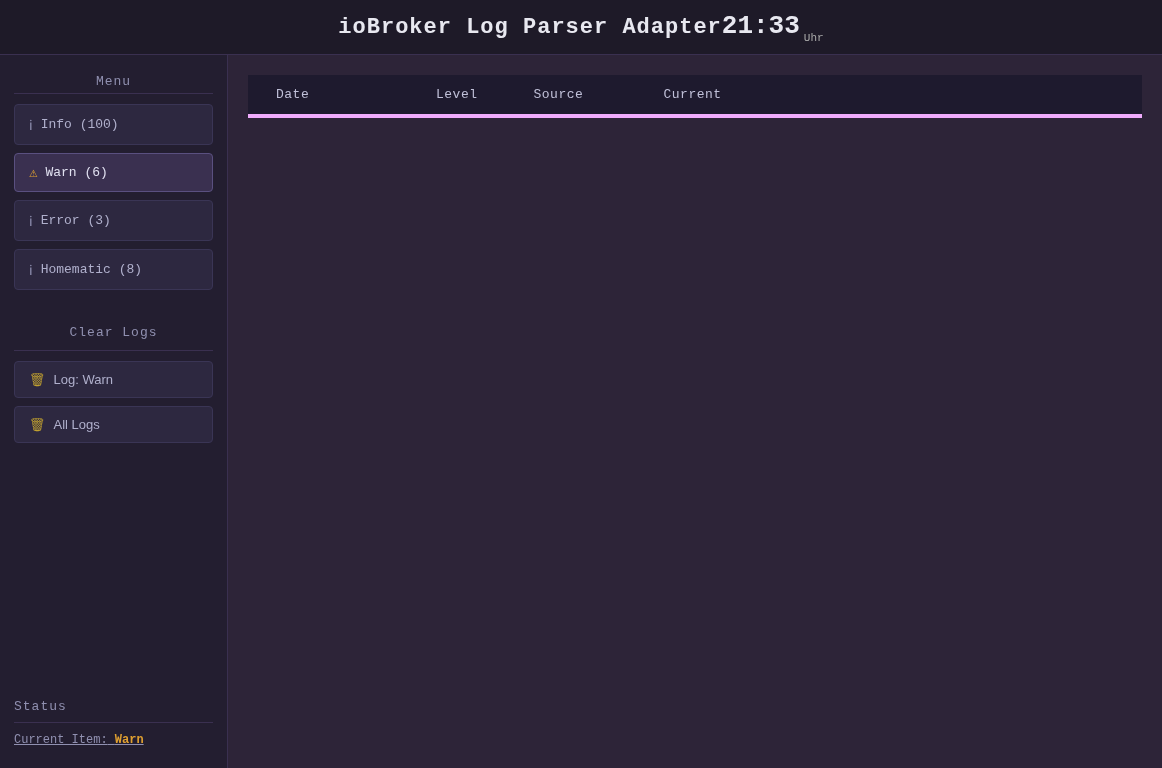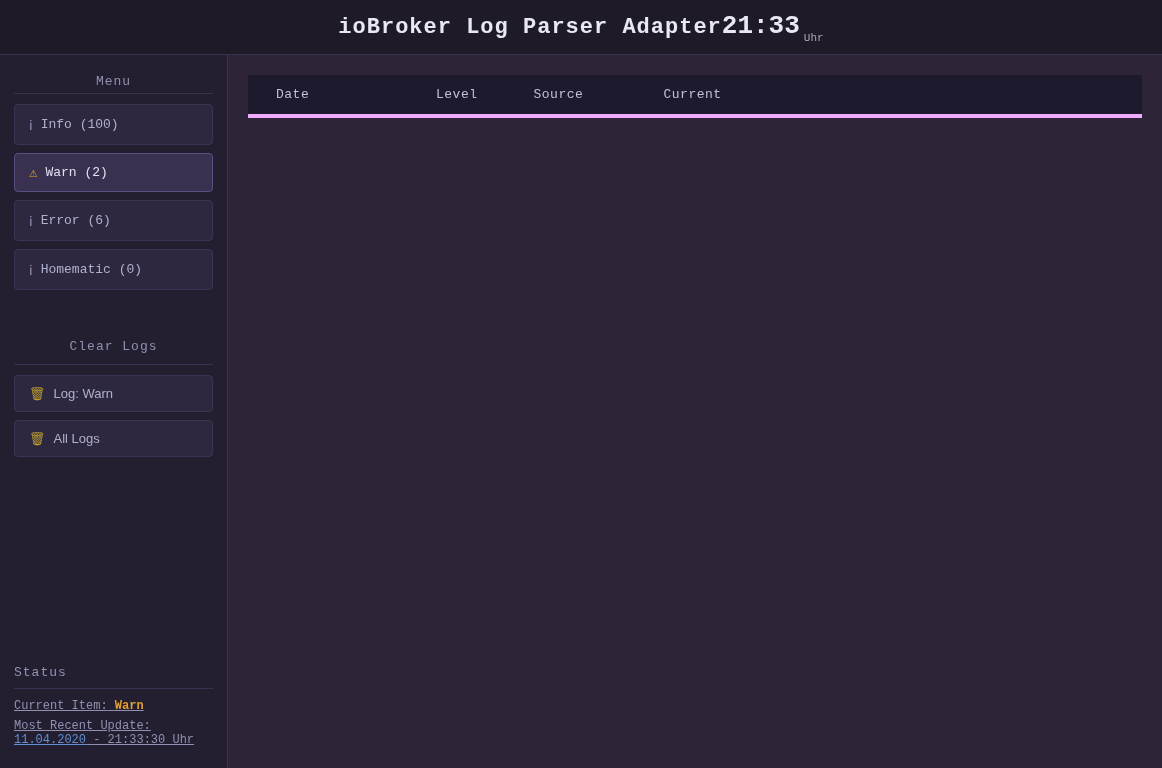--- a/index.html
+++ b/index.html
@@ -236,7 +236,7 @@
 
       <div class="menu-item warn-active active">
         <span class="icon warn-icon">⚠</span>
-        <span>Warn (2)</span>
+        <span>Warn (6)</span>
       </div>
 
       <div class="menu-item">

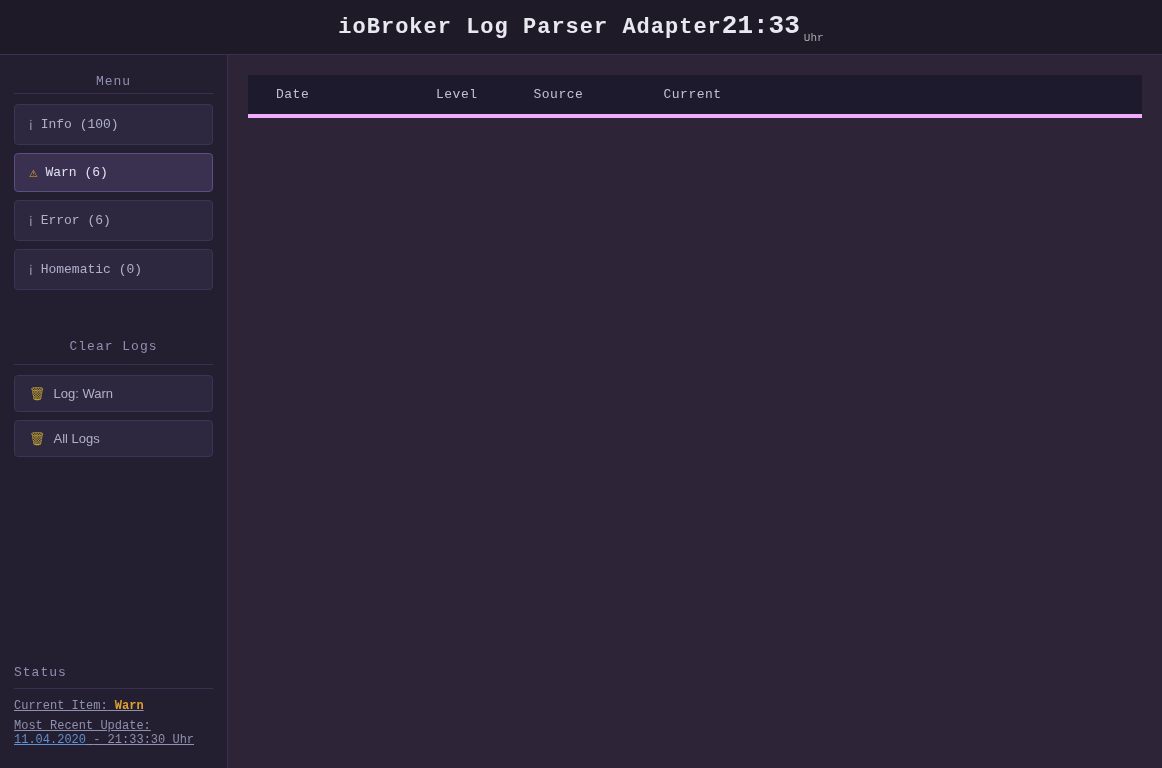--- a/index.html
+++ b/index.html
@@ -241,7 +241,7 @@
 
       <div class="menu-item">
         <span class="icon info-icon">ℹ</span>
-        <span>Error (6)</span>
+        <span>Error (3)</span>
       </div>
 
       <div class="menu-item">

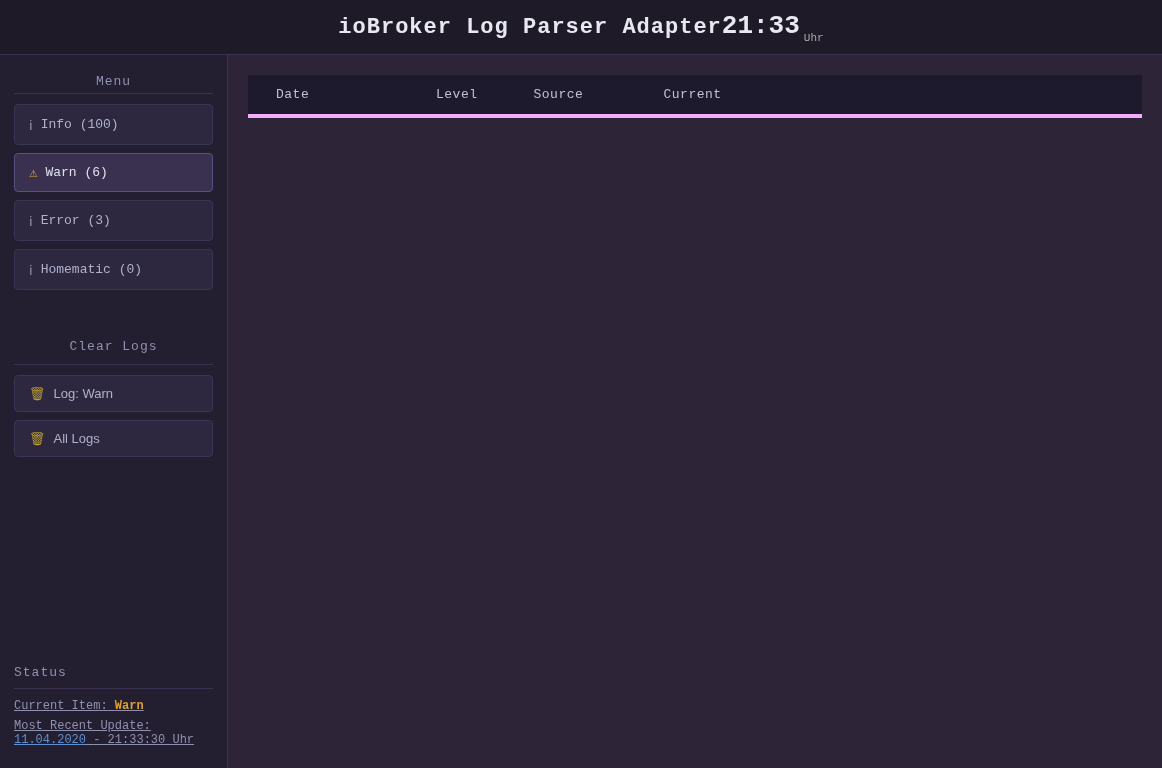--- a/index.html
+++ b/index.html
@@ -246,7 +246,7 @@
 
       <div class="menu-item">
         <span class="icon info-icon">ℹ</span>
-        <span>Homematic (0)</span>
+        <span>Homematic (8)</span>
       </div>
     </div>
 

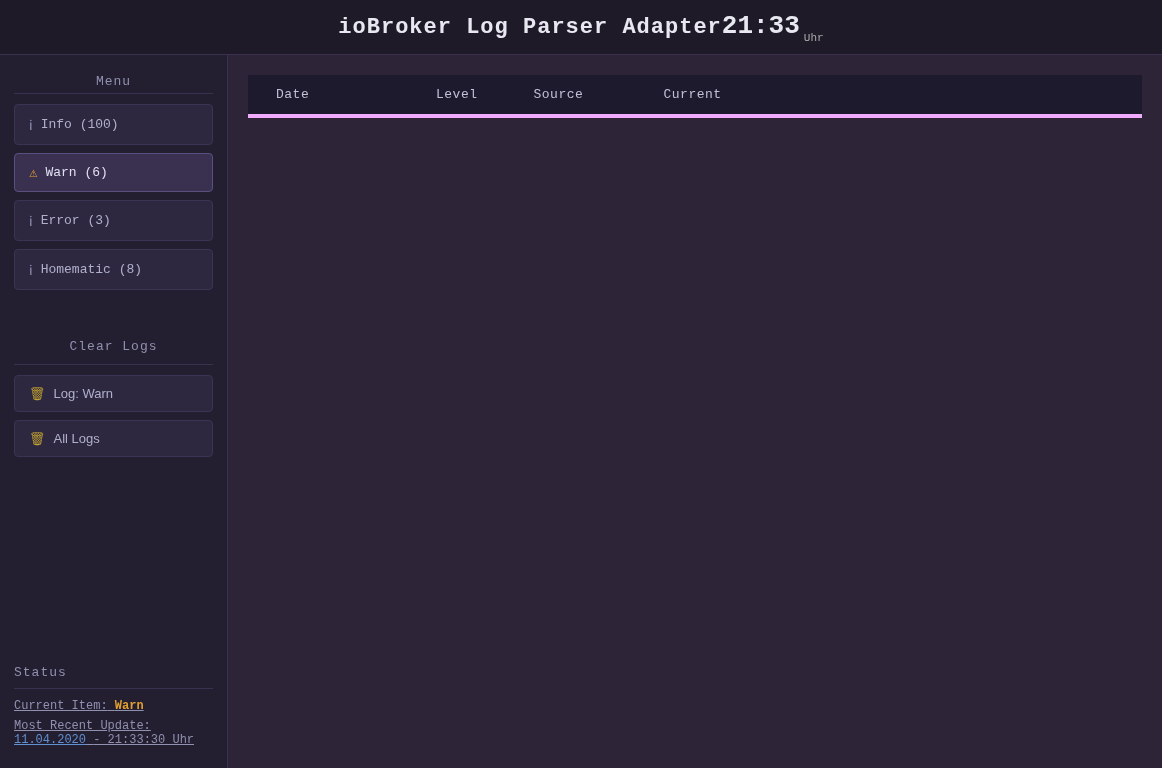--- a/index.html
+++ b/index.html
@@ -99,7 +99,7 @@
     }
 
     .clear-logs-section {
-      margin-top: 41px;
+      margin-top: 27px;
     }
     .clear-logs-title {
       color: #9090b0;

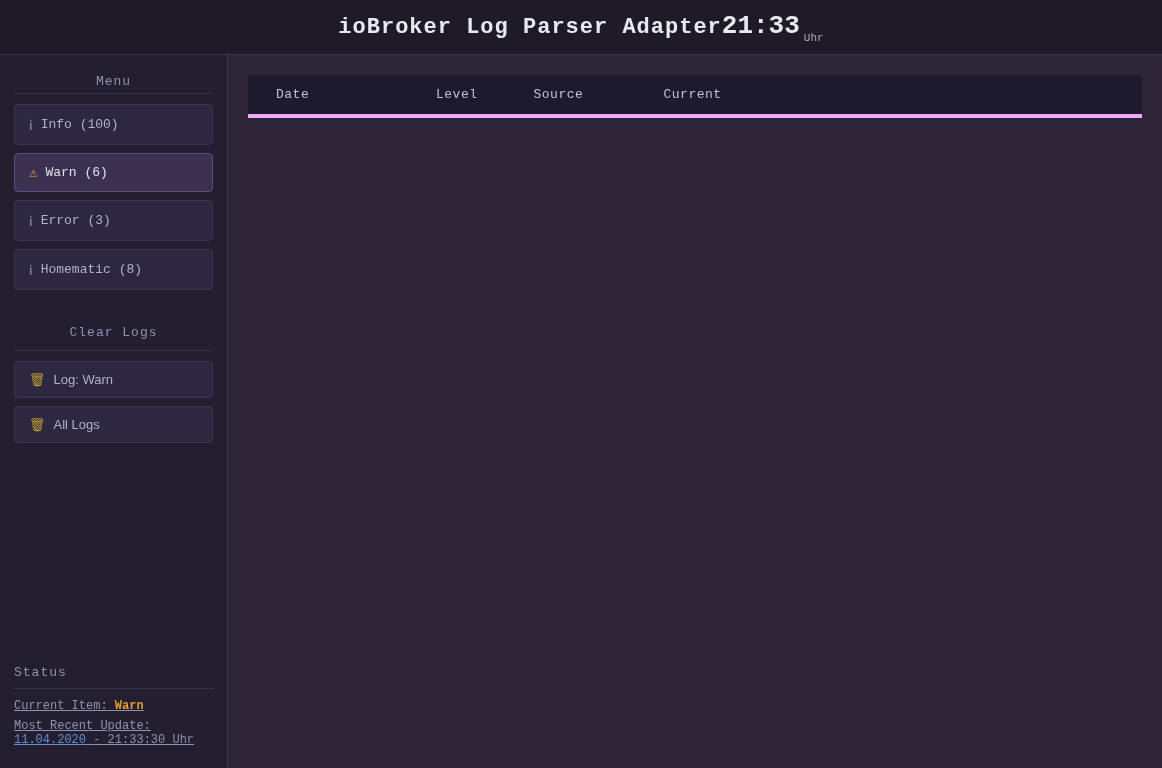--- a/index.html
+++ b/index.html
@@ -274,11 +274,6 @@
         <span class="highlight">Warn</span>
       </div>
 
-      <div class="status-row">
-        <span>Most Recent Update:</span><br>
-        <span class="link">11.04.2020</span>
-        <span> - 21:33:30 Uhr</span>
-      </div>
     </div>
 
   </div>

